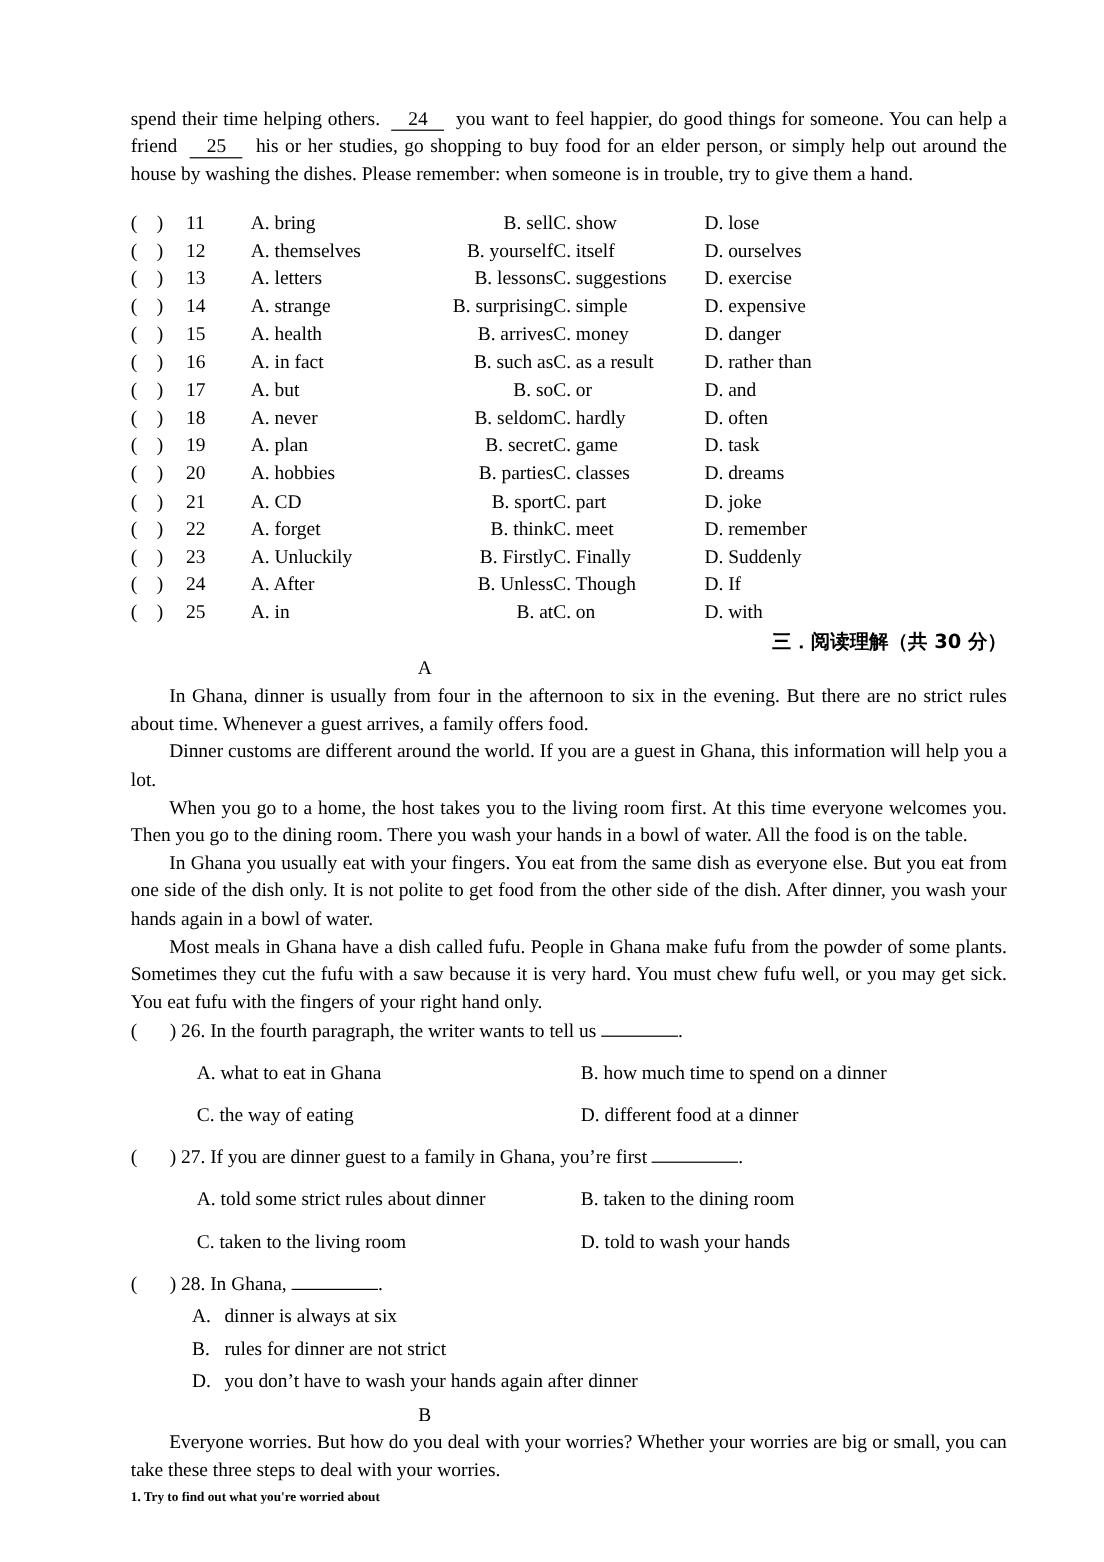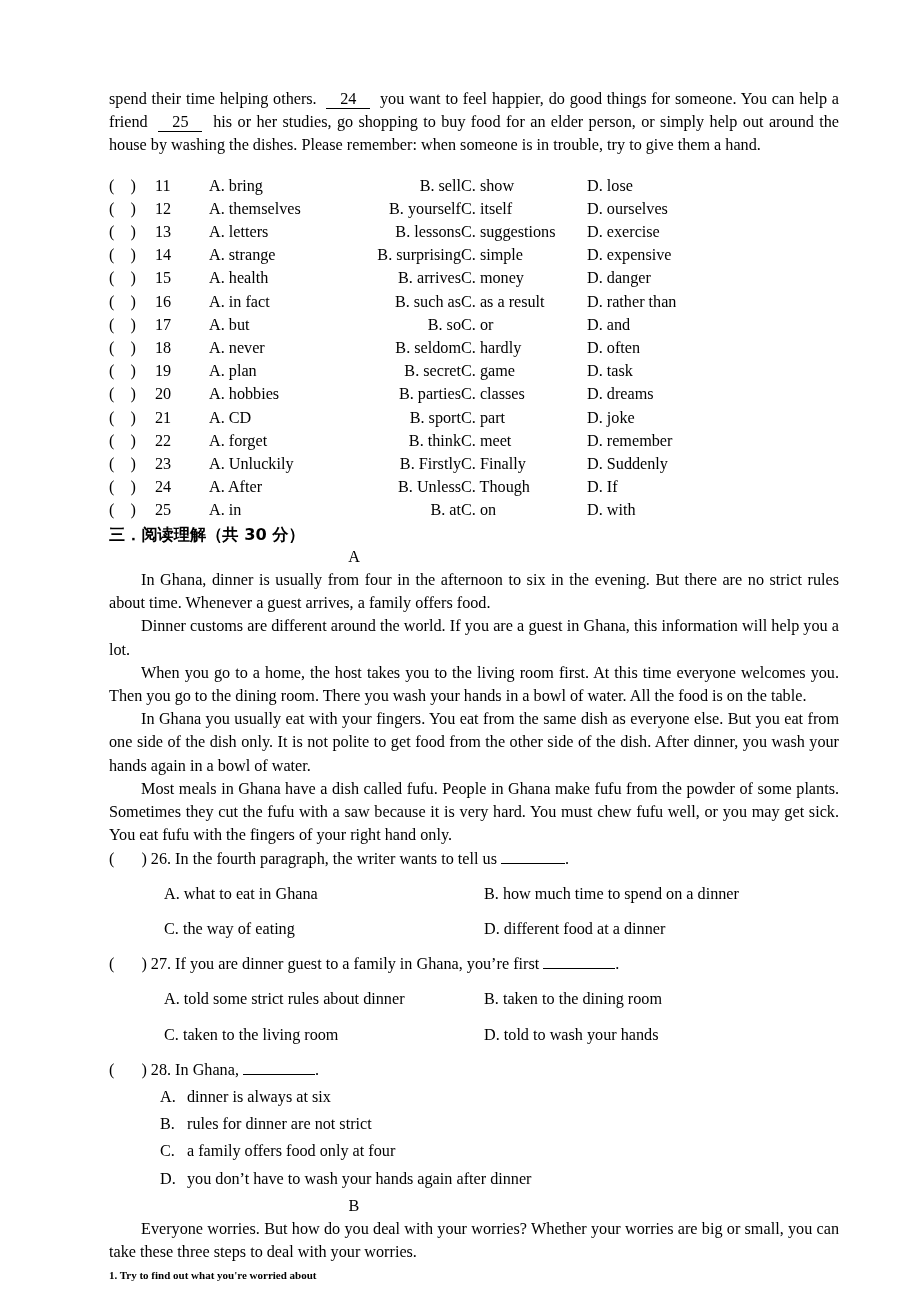--- a/index.html
+++ b/index.html
@@ -88,6 +88,7 @@
     line-height: 23.2px;
     font-weight: bold;
     font-family: "DejaVu Sans", "Liberation Sans", sans-serif;
+    text-align: right;
   }
 
   .centered-label {

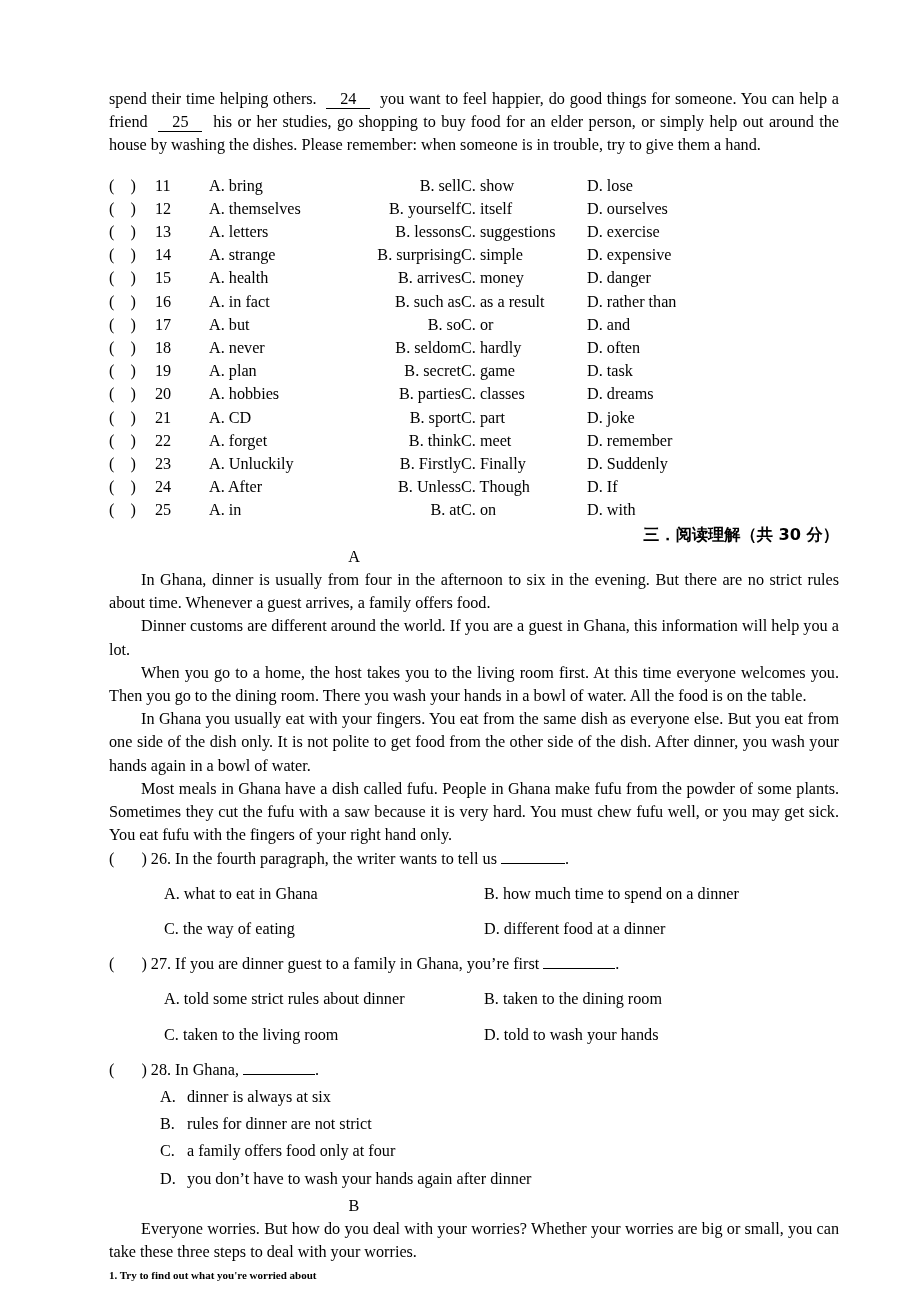--- a/index.html
+++ b/index.html
@@ -305,7 +305,6 @@
     <p class="q-stem"><span>(</span><span class="paren-gap"></span><span>)</span>&nbsp;<span>28. In Ghana,</span>&nbsp;<span class="u-line-long"></span><span>.</span></p>
     <p class="opt-stack"><span class="ltr">A.</span><span>dinner is always at six</span></p>
     <p class="opt-stack"><span class="ltr">B.</span><span>rules for dinner are not strict</span></p>
-    <p class="opt-stack"><span class="ltr">C.</span><span>a family offers food only at four</span></p>
     <p class="opt-stack"><span class="ltr">D.</span><span>you don’t have to wash your hands again after dinner</span></p>
 
     <p class="centered-label b-label">B</p>

